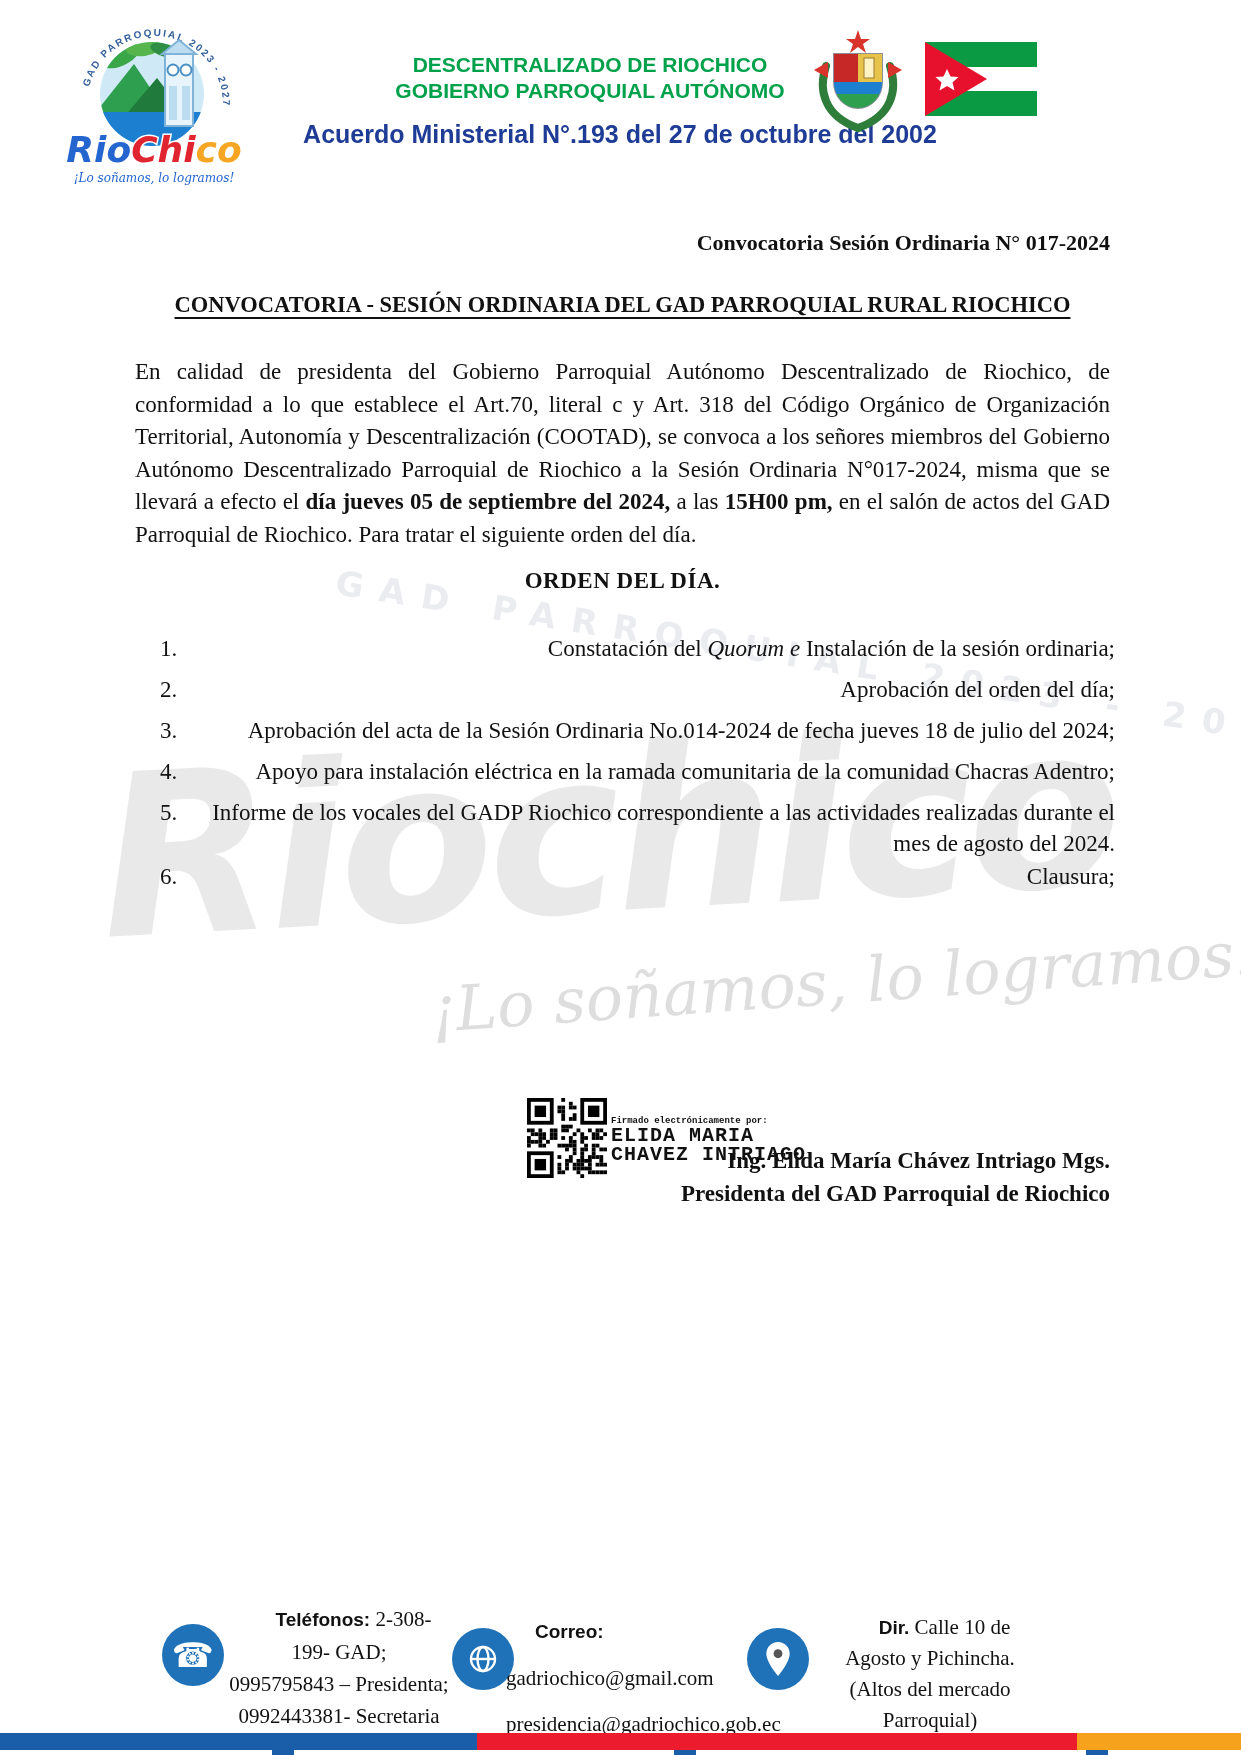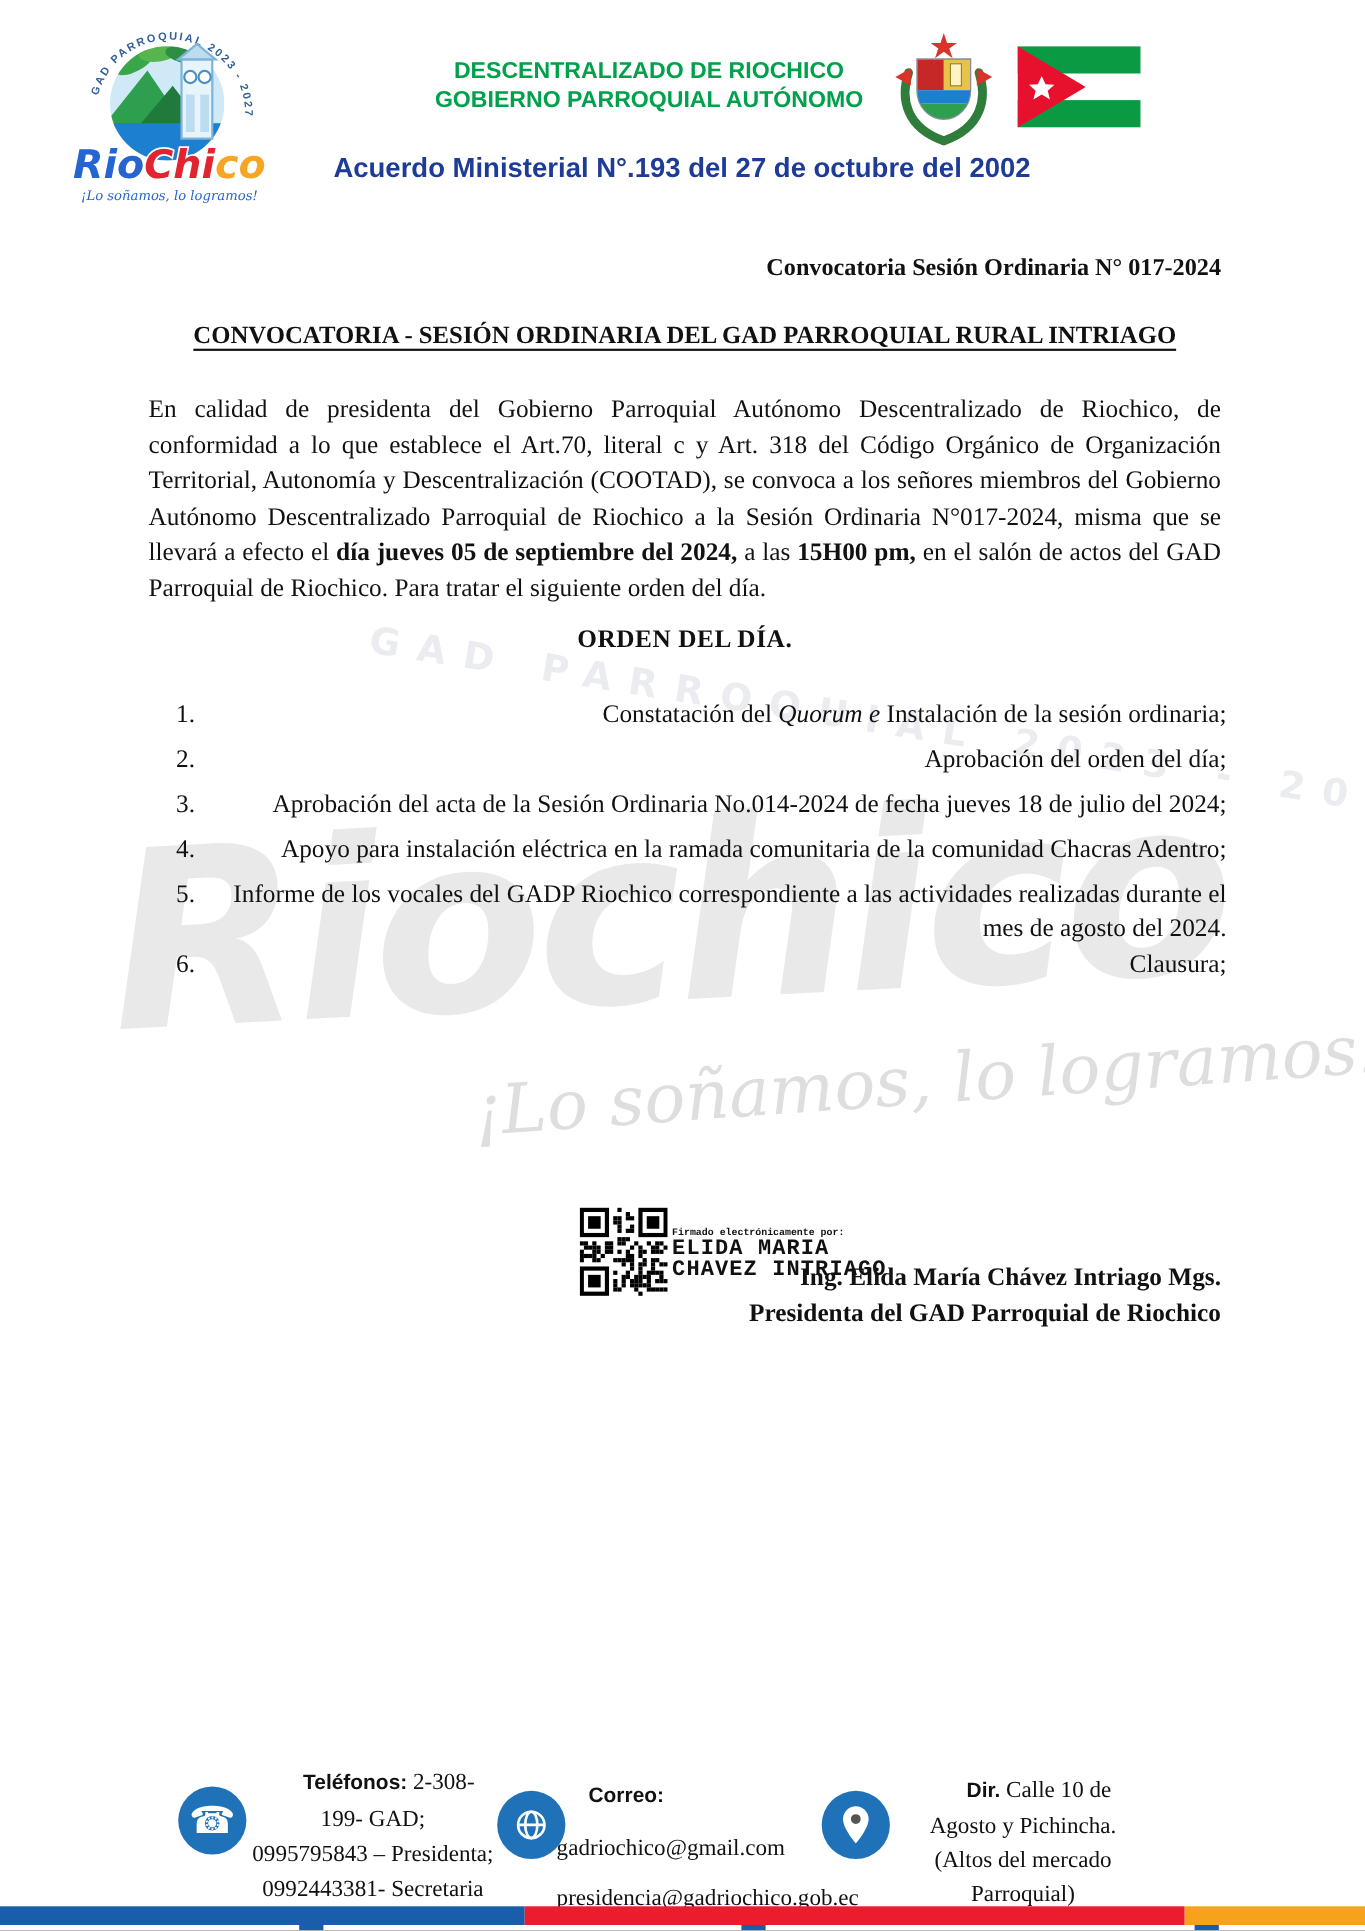--- a/index.html
+++ b/index.html
@@ -16,7 +16,7 @@
     font-size:21px; line-height:26px; color:#00A14B;
   }
   .acuerdo{
-    position:absolute; left:250px; top:139px; width:740px; text-align:center;
+    position:absolute; left:250px; top:120px; width:740px; text-align:center;
     font-family:"Liberation Sans","DejaVu Sans",sans-serif; font-weight:bold;
     font-size:25px; color:#1E3C96;
   }

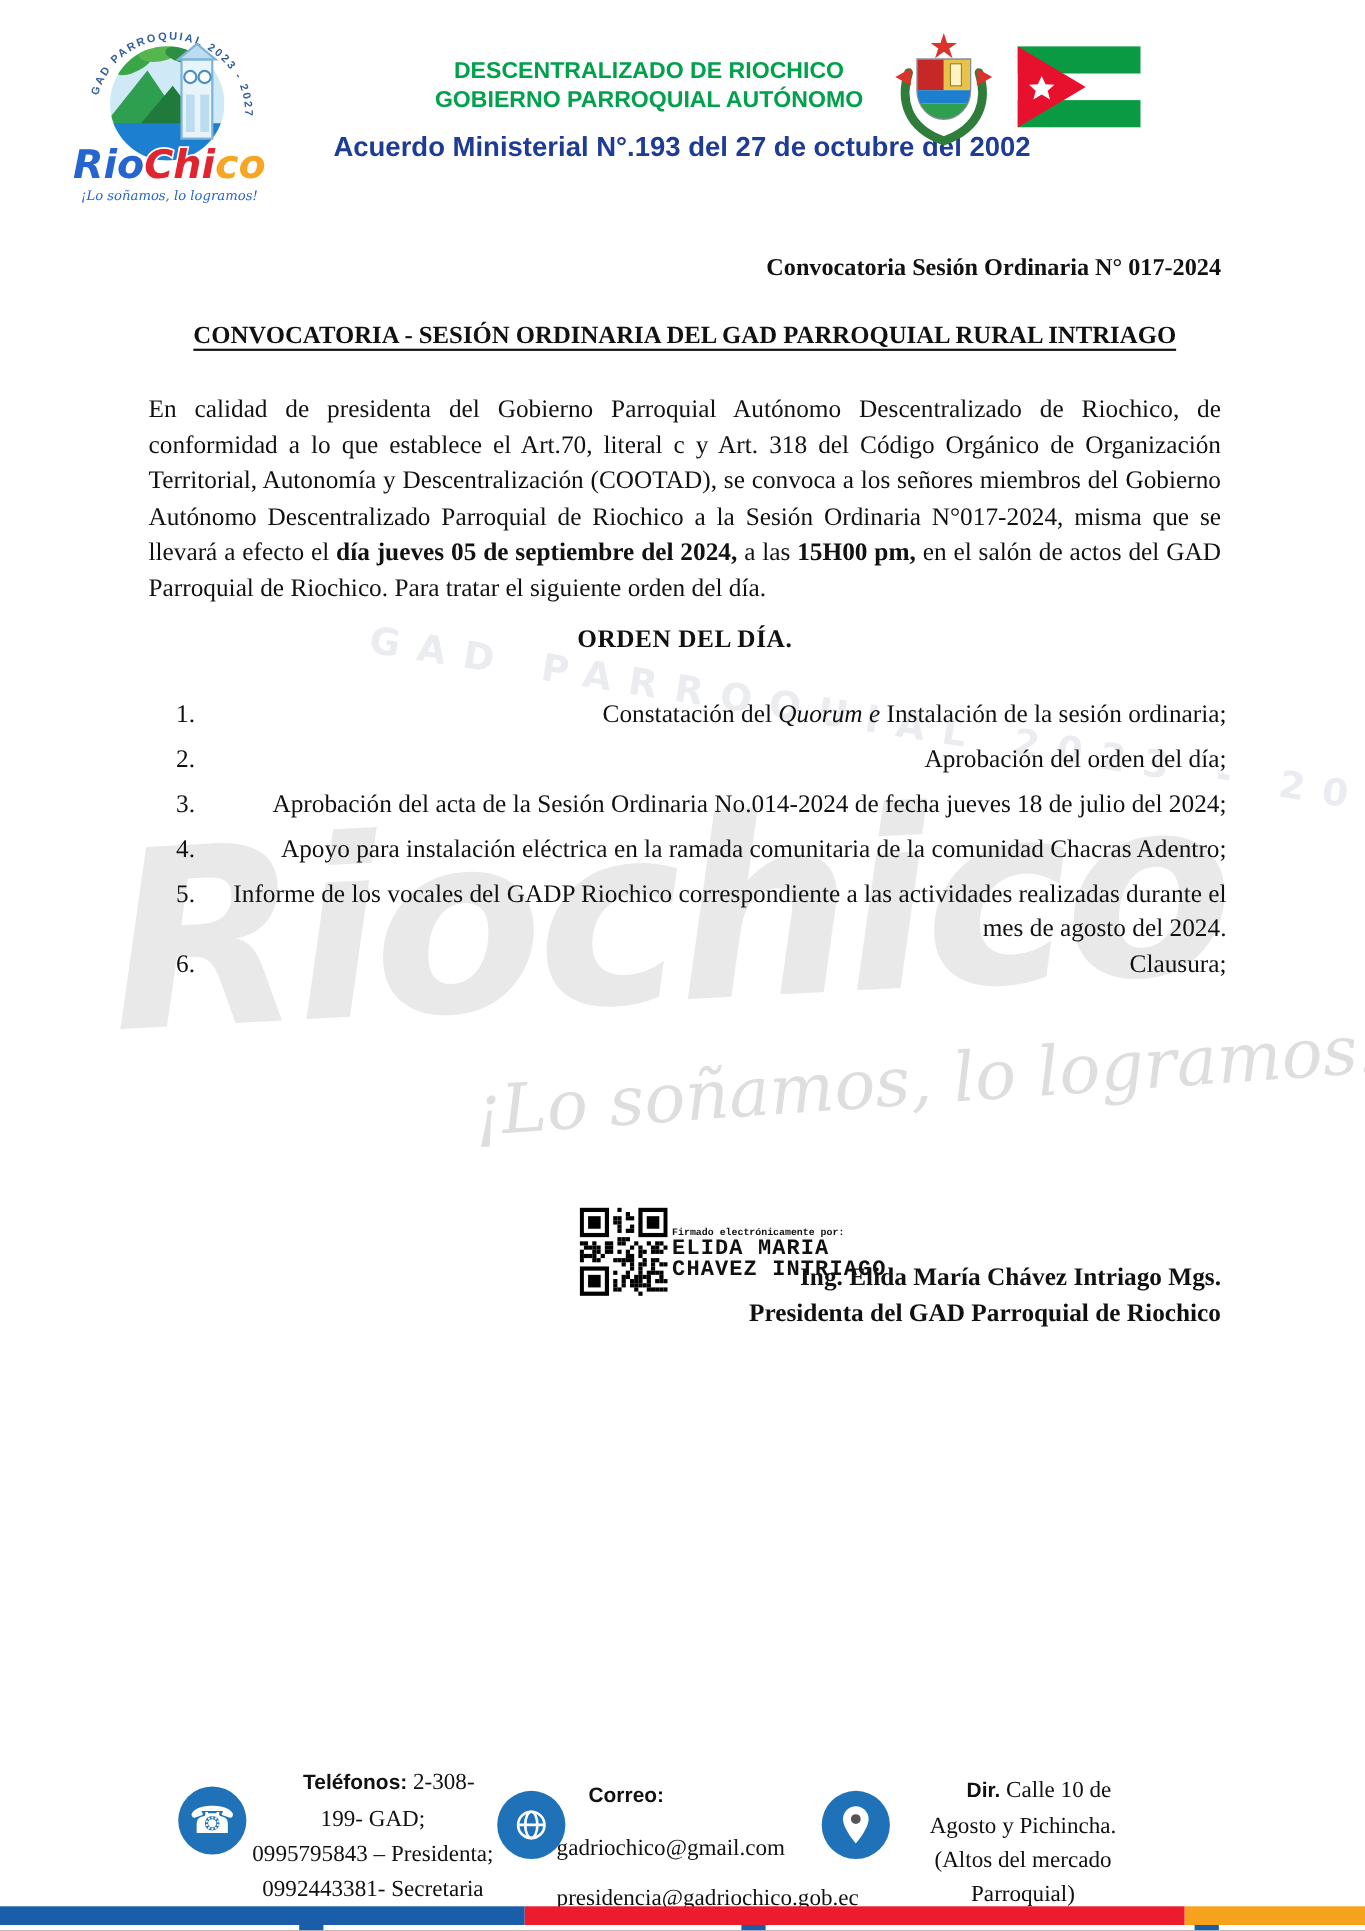--- a/index.html
+++ b/index.html
@@ -170,7 +170,7 @@
 
   <div class="content ref-line">Convocatoria Sesión Ordinaria N° 017-2024</div>
 
-  <div class="content doc-title">CONVOCATORIA - SESIÓN ORDINARIA DEL GAD PARROQUIAL RURAL INTRIAGO</div>
+  <div class="content doc-title">CONVOCATORIA - SESIÓN ORDINARIA DEL GAD PARROQUIAL RURAL RIOCHICO</div>
 
   <div class="content intro"><span>En calidad de presidenta del Gobierno Parroquial Autónomo Descentralizado de Riochico, de conformidad a lo que establece el Art.70, literal c y Art. 318 del Código Orgánico de Organización Territorial, Autonomía y Descentralización (COOTAD), se convoca a los señores miembros del Gobierno Autónomo Descentralizado Parroquial de Riochico a la Sesión Ordinaria N°017-2024, misma que se llevará a efecto el </span><b>día jueves 05 de septiembre del 2024,</b><span> a las </span><b>15H00 pm,</b><span> en el salón de actos del GAD Parroquial de Riochico. Para tratar el siguiente orden del día.</span></div>
 

